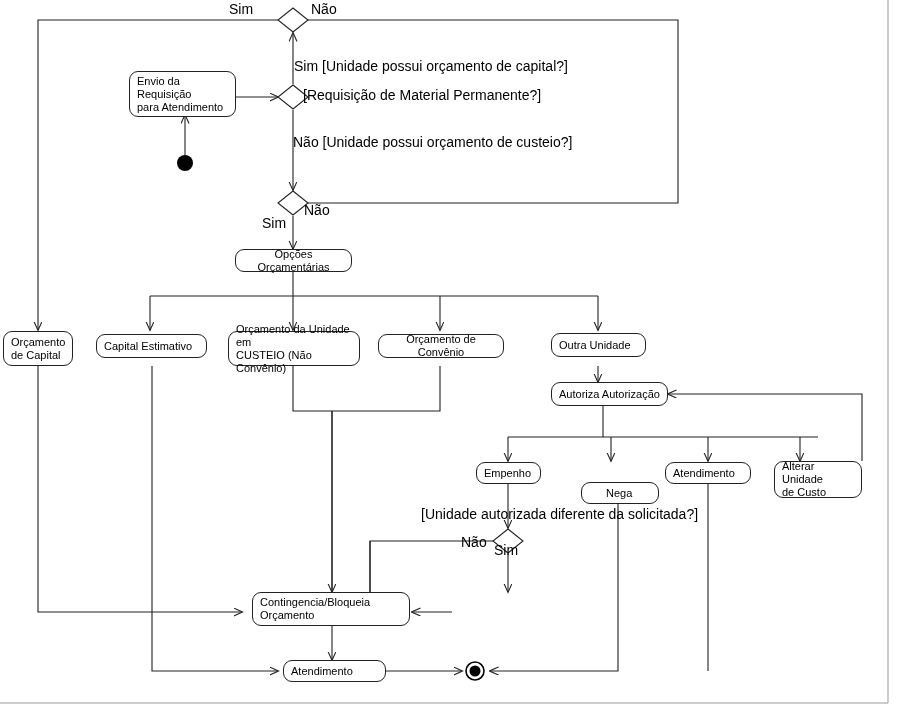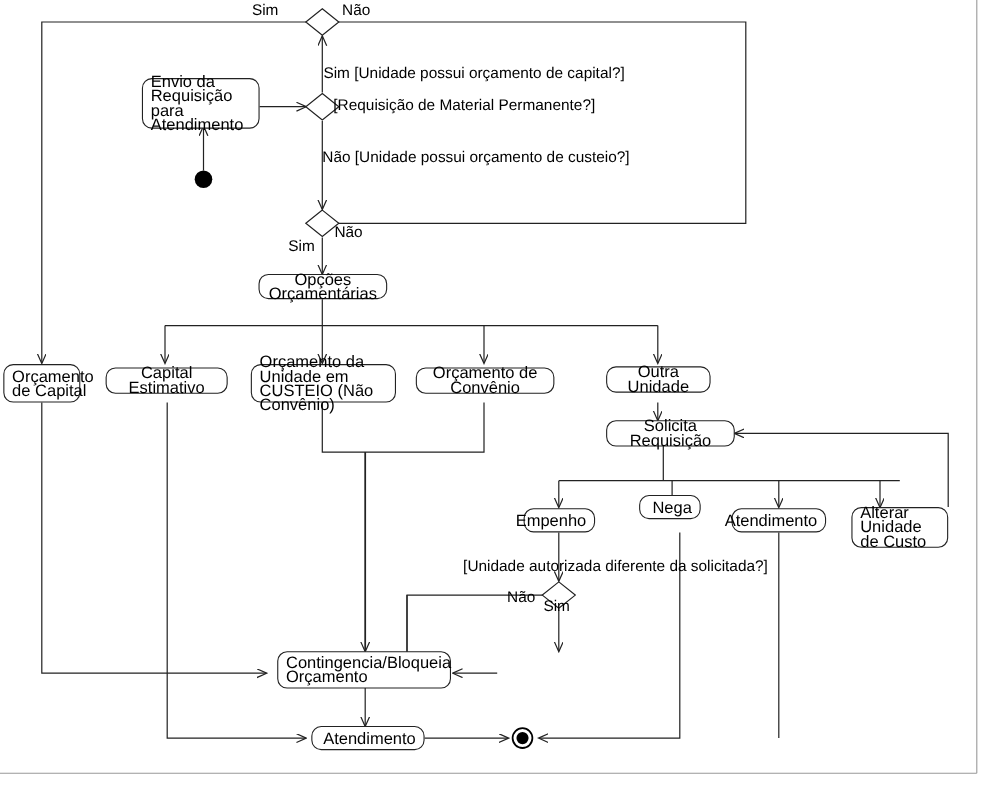--- a/index.html
+++ b/index.html
@@ -9,7 +9,7 @@
   #canvas svg{position:absolute;left:0;top:0;width:900px;height:724px;}
   .lbl{position:absolute;font-size:14px;color:#000;white-space:pre;line-height:13px;}
   .nodebox{position:absolute;box-sizing:border-box;border:1.6px solid #222;border-radius:9px;background:#fff;
-           display:flex;align-items:center;padding:3px 7px;font-size:15px;line-height:13px;color:#000;}
+           display:flex;align-items:center;padding:3px 7px;font-size:11px;line-height:13px;color:#000;}
   .nodebox.ctr{justify-content:flex-end;text-align:center;}
   .nodebox span{display:block;white-space:pre-line;}
 </style>

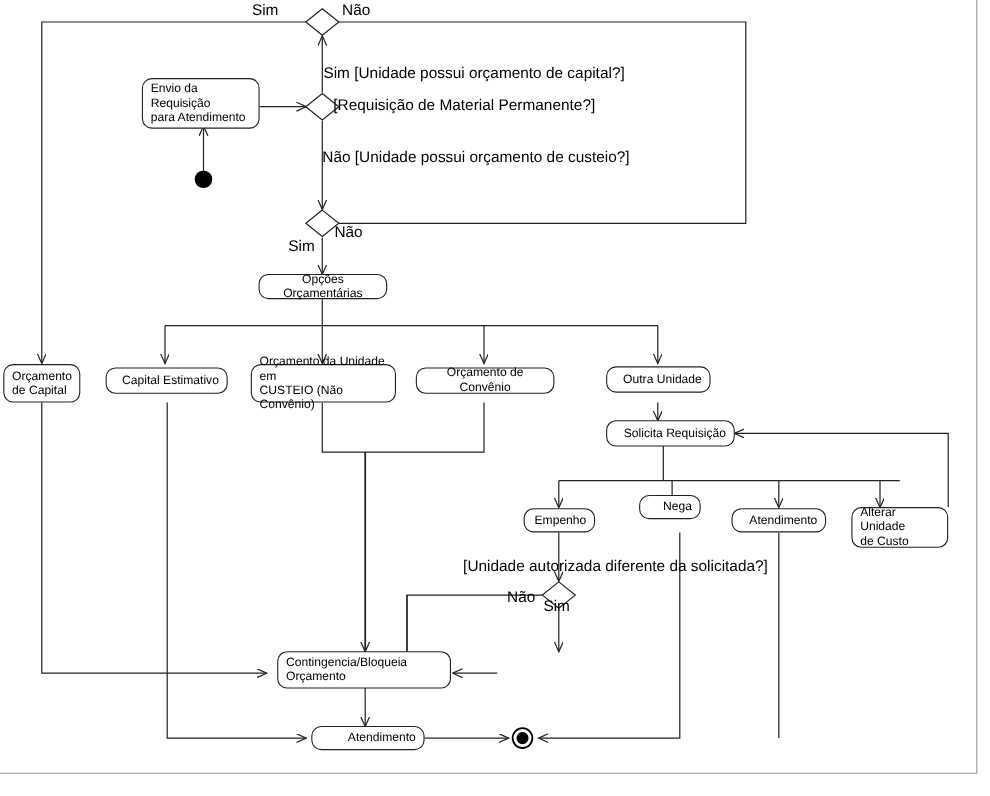--- a/index.html
+++ b/index.html
@@ -10,7 +10,7 @@
   .lbl{position:absolute;font-size:14px;color:#000;white-space:pre;line-height:13px;}
   .nodebox{position:absolute;box-sizing:border-box;border:1.6px solid #222;border-radius:9px;background:#fff;
            display:flex;align-items:center;padding:3px 7px;font-size:11px;line-height:13px;color:#000;}
-  .nodebox.ctr{justify-content:flex-end;text-align:center;}
+  .nodebox.ctr{justify-content:flex-start;text-align:center;}
   .nodebox span{display:block;white-space:pre-line;}
 </style>
 </head>

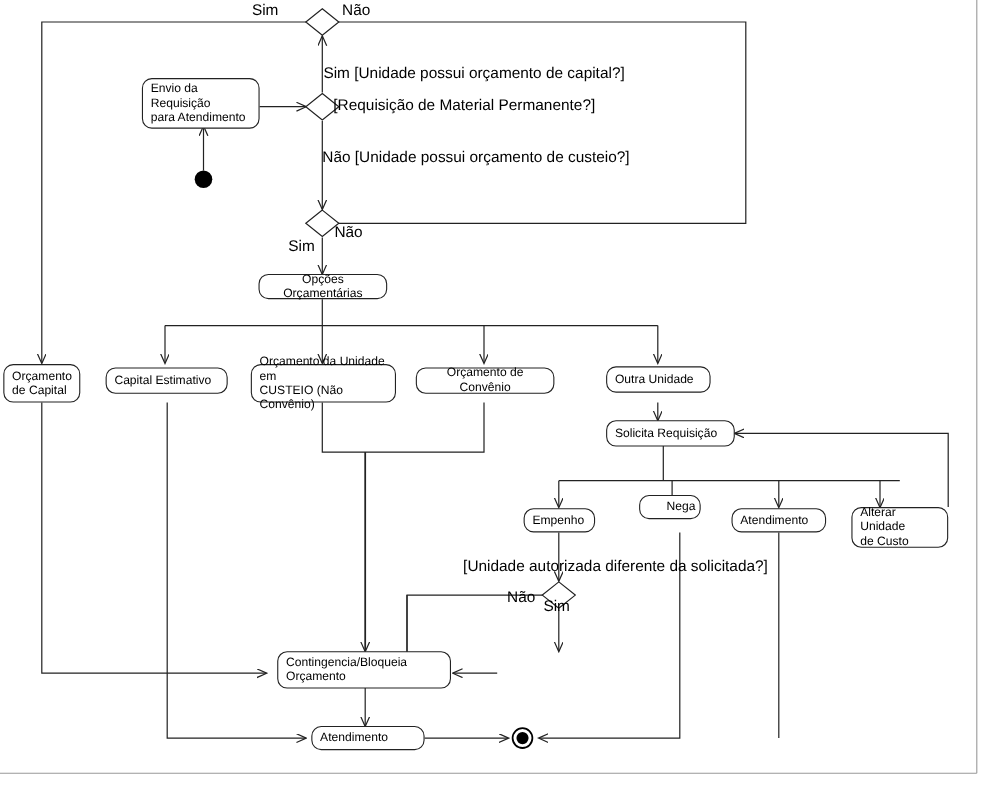--- a/index.html
+++ b/index.html
@@ -130,7 +130,7 @@
   </div>
 
   <div class="nodebox ctr" style="left:551px;top:382px;width:117px;height:24px;">
-    <span>Solicita Requisição</span>
+    <span>Autoriza Autorização</span>
   </div>
 
   <div class="nodebox ctr" style="left:476px;top:462px;width:65px;height:22px;">

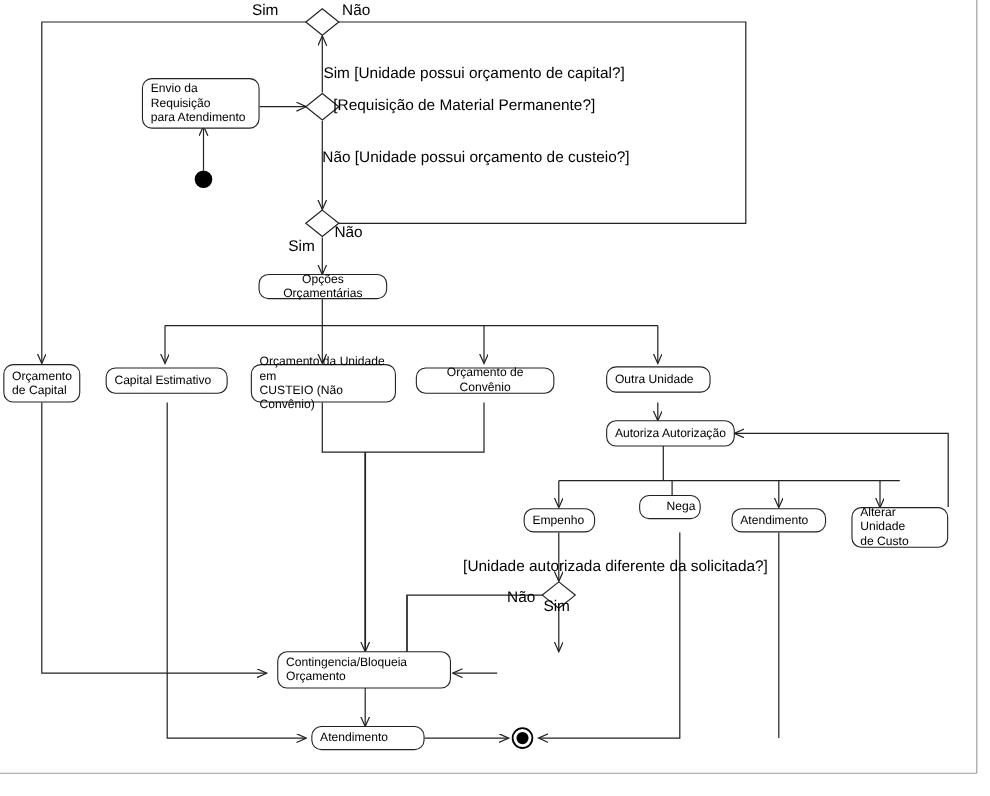--- a/index.html
+++ b/index.html
@@ -137,7 +137,7 @@
     <span>Empenho</span>
   </div>
 
-  <div class="nodebox ctr" style="left:581px;top:450px;width:56px;height:22px;padding-left:24px;">
+  <div class="nodebox ctr" style="left:581px;top:482px;width:78px;height:22px;padding-left:24px;">
     <span>Nega</span>
   </div>
 

